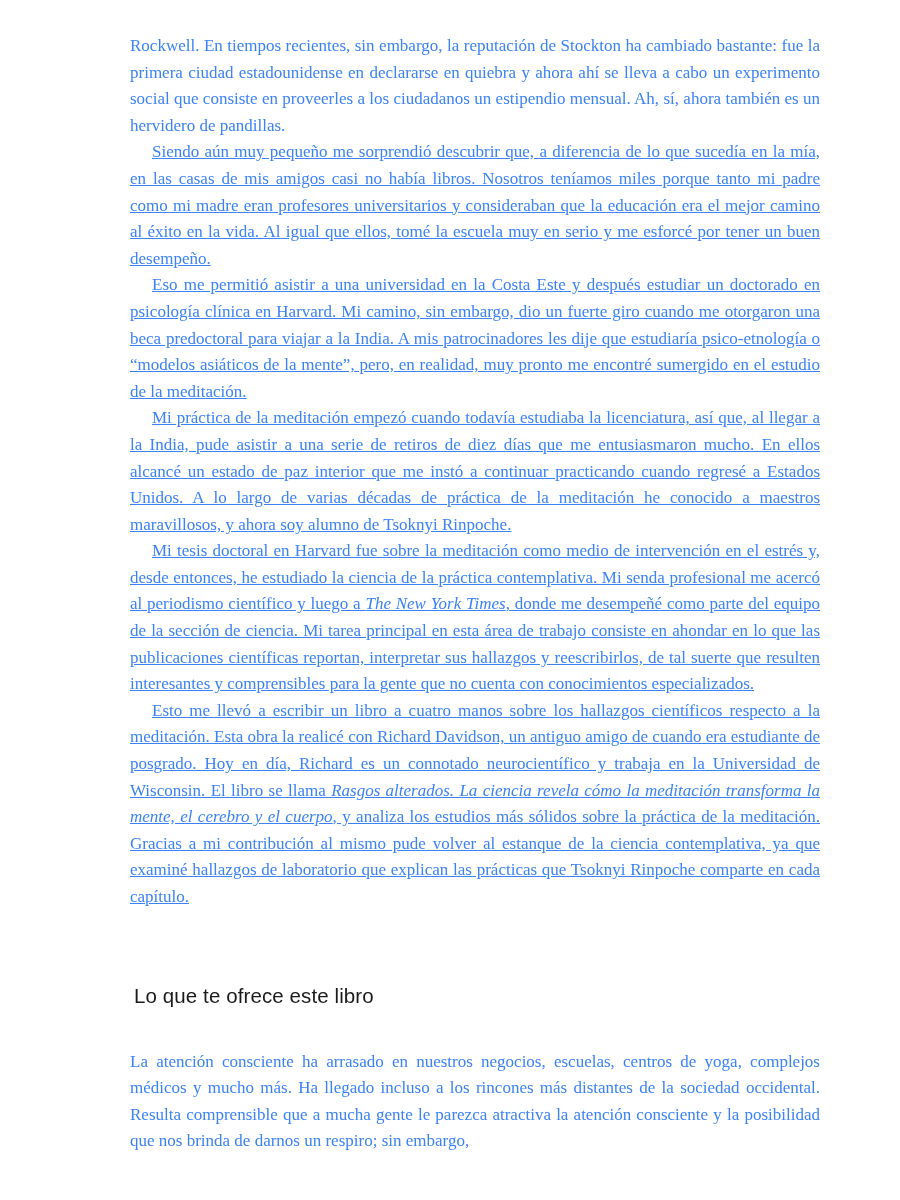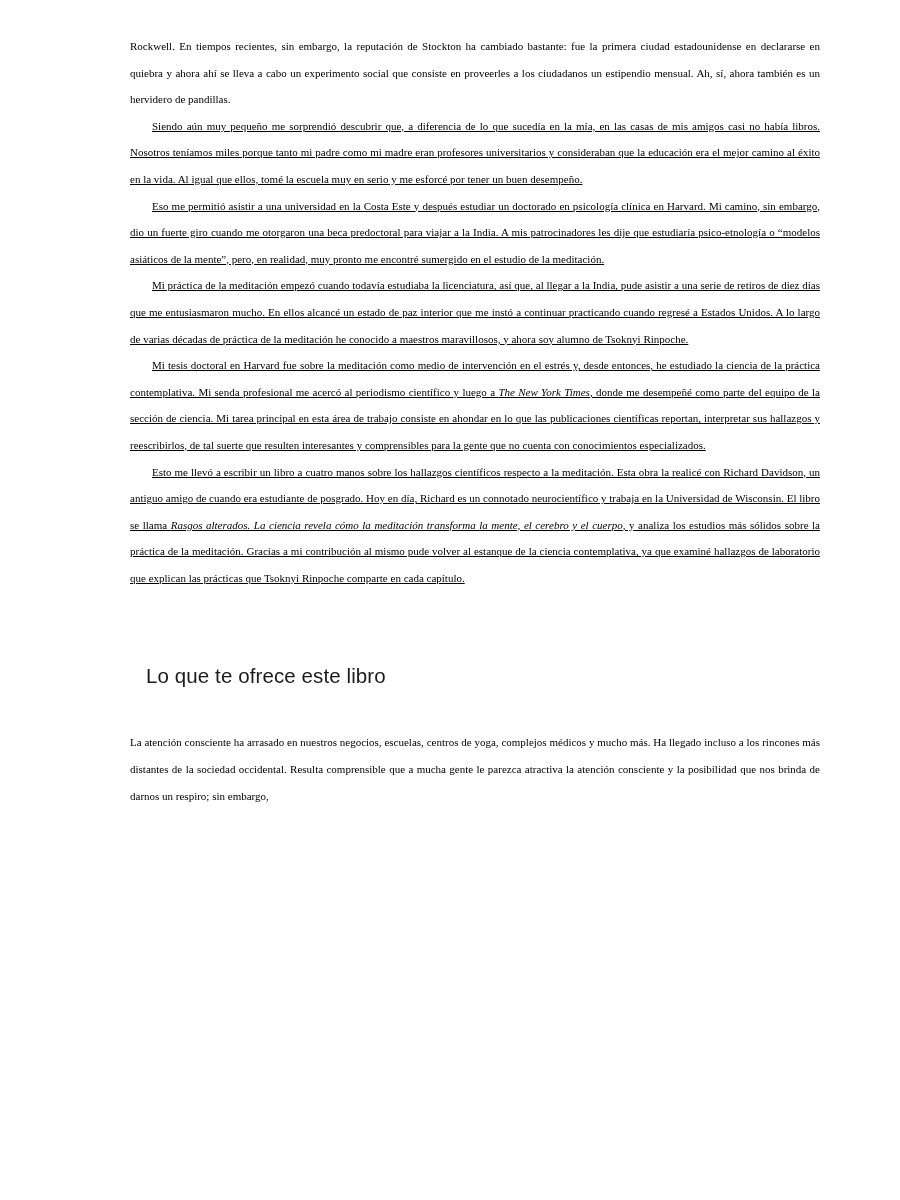--- a/index.html
+++ b/index.html
@@ -30,13 +30,13 @@
   }
   p.body-par {
     margin: 0;
-    font-size: 11px;
+    font-size: 17px;
     line-height: 26.6px;
     text-align: justify;
     text-justify: inter-word;
     text-indent: 22px;
     hyphens: none;
-    color: #000000;
+    color: #3b82f6;
   }
   p.body-par.first {
     text-indent: 0;

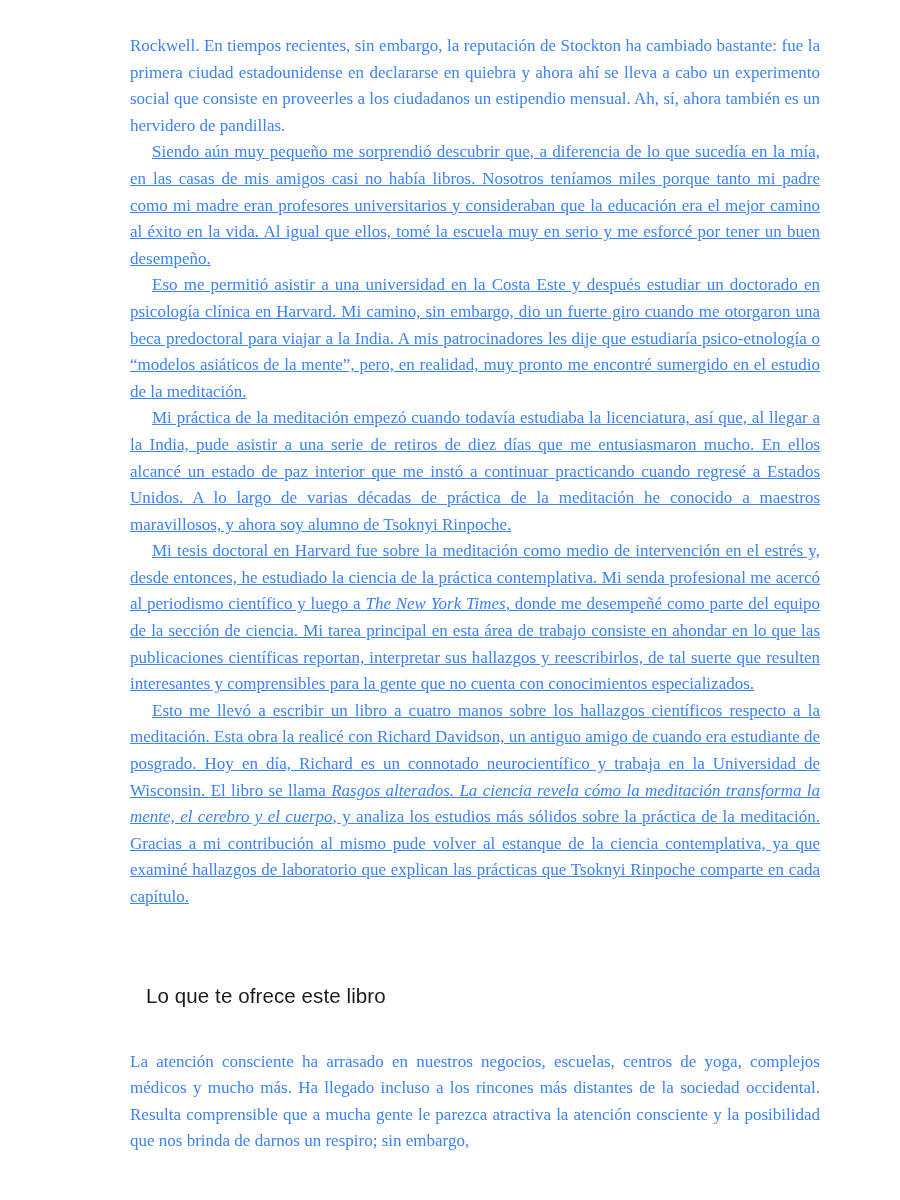--- a/index.html
+++ b/index.html
@@ -54,7 +54,7 @@
     font-weight: 400;
     line-height: 26px;
     color: #1b1b1b;
-    margin: 16px;
+    margin: 4px;
     padding: 0;
     letter-spacing: 0.1px;
   }

